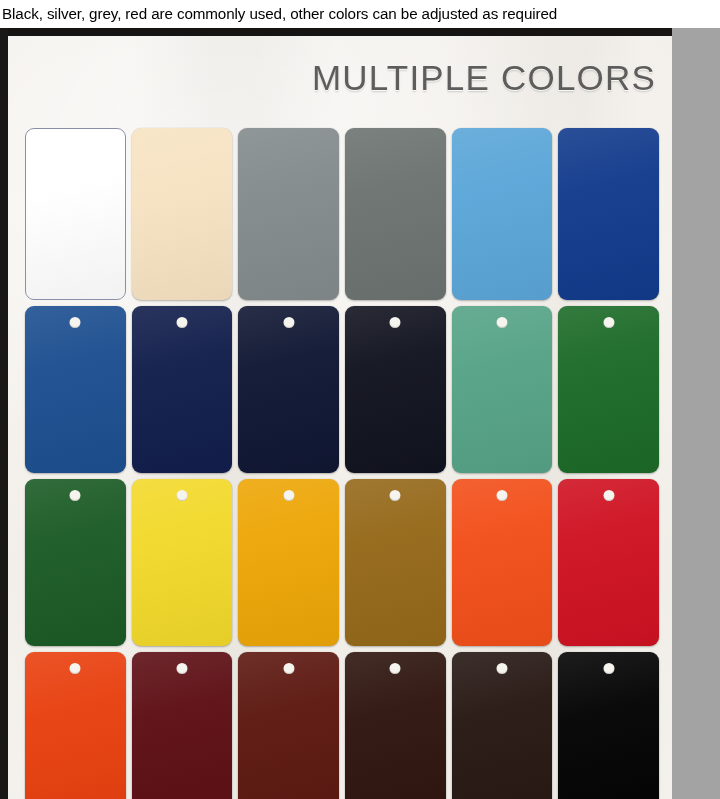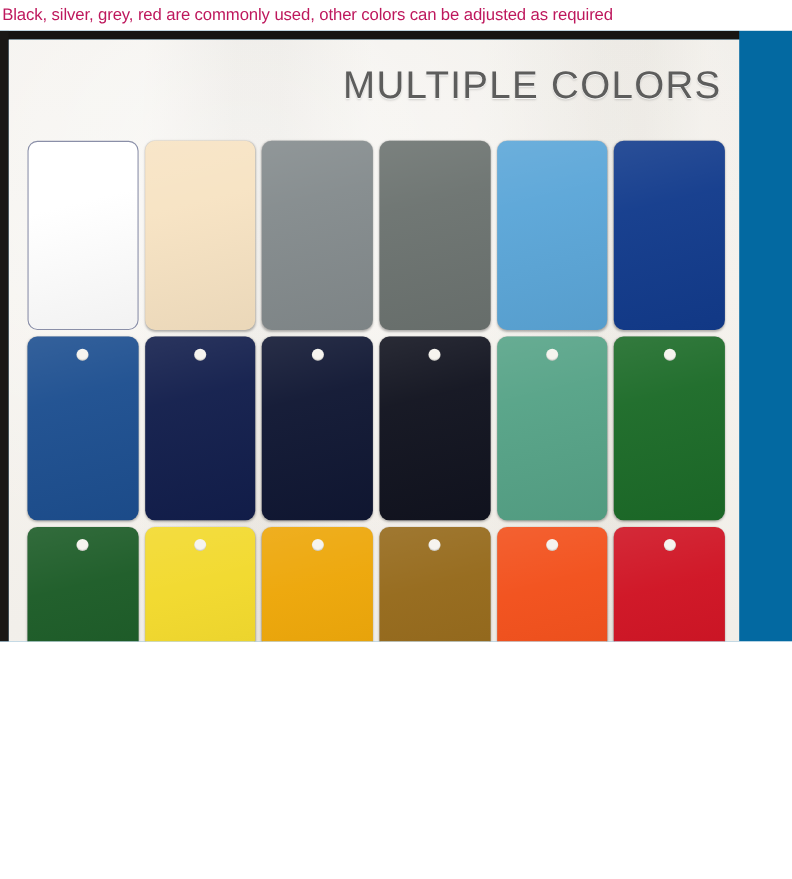--- a/index.html
+++ b/index.html
@@ -26,7 +26,7 @@
   .caption-text {
     font-size: 15.2px;
     line-height: 1;
-    color: #be185d;
+    color: #000000;
     letter-spacing: -0.1px;
     white-space: nowrap;
   }

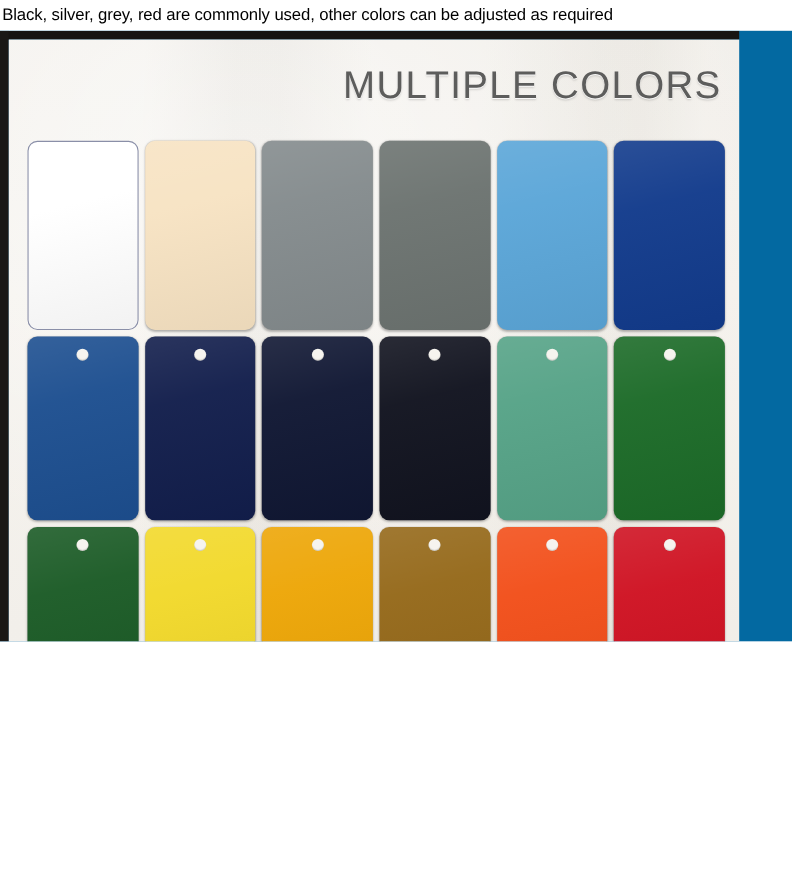--- a/index.html
+++ b/index.html
@@ -35,8 +35,8 @@
   .photo {
     position: relative;
     width: 720px;
-    height: 555px;
-    background: #0369a1;
+    height: 771px;
+    background: #a3a3a3;
     overflow: hidden;
     text-align: right;
   }

